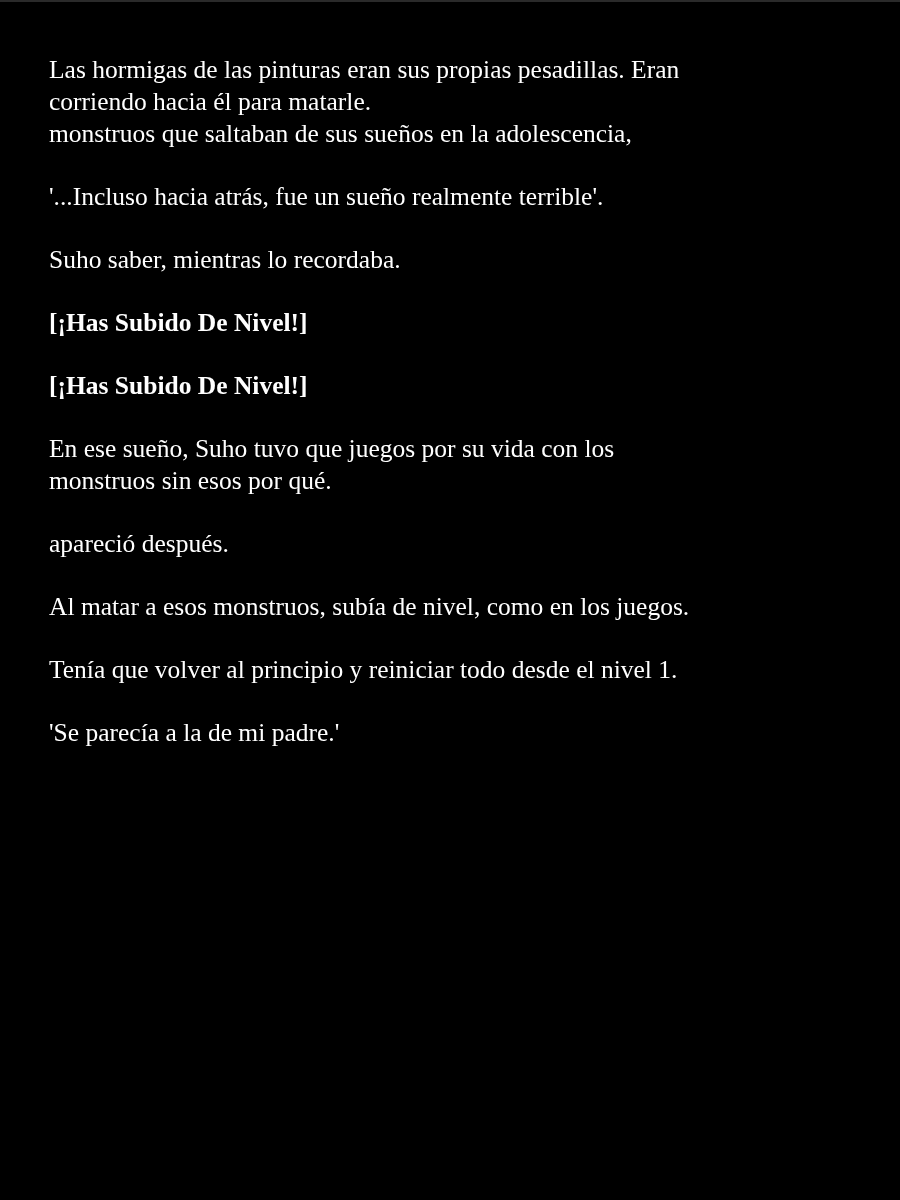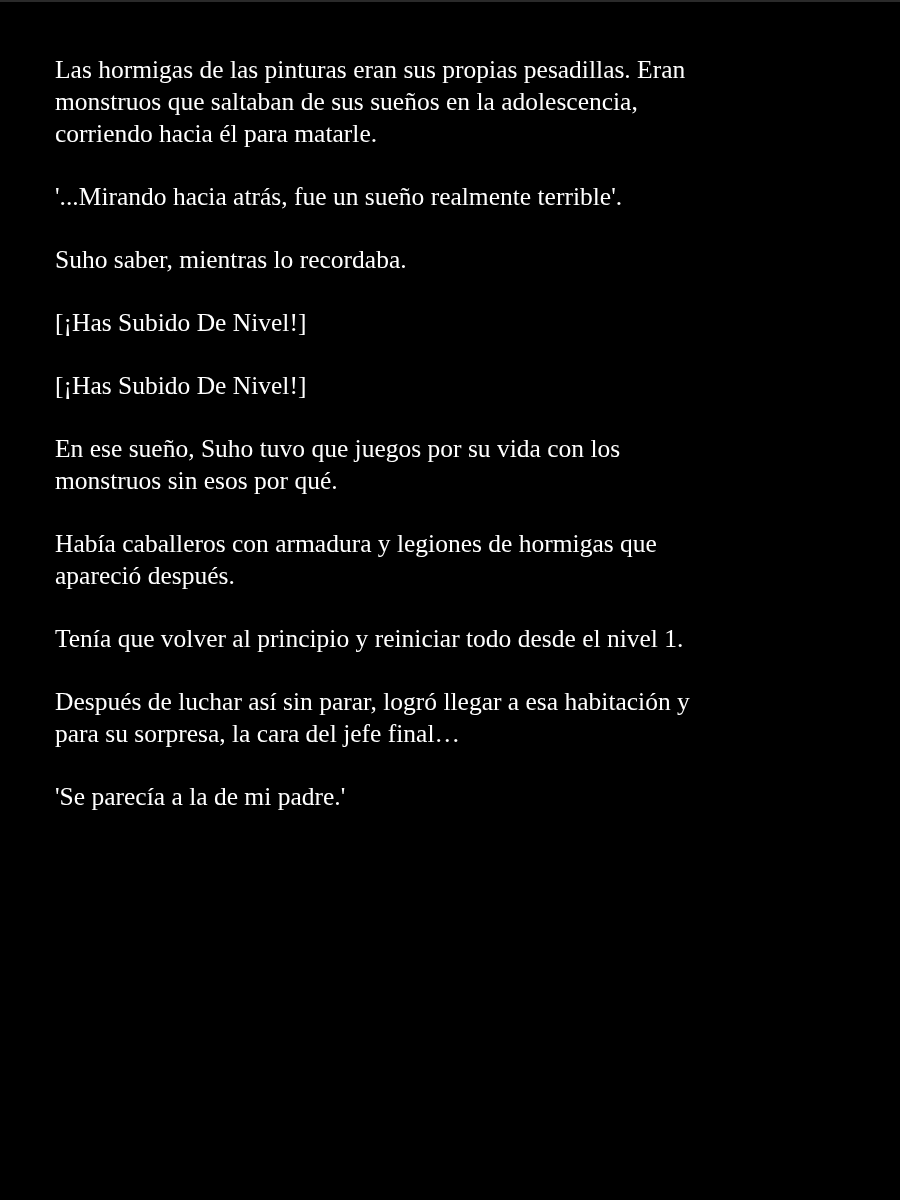--- a/index.html
+++ b/index.html
@@ -17,7 +17,7 @@
     }
     .page {
       position: absolute;
-      left: 55px;
+      left: 49px;
       top: 52px;
       width: 820px;
       color: #ffffff;

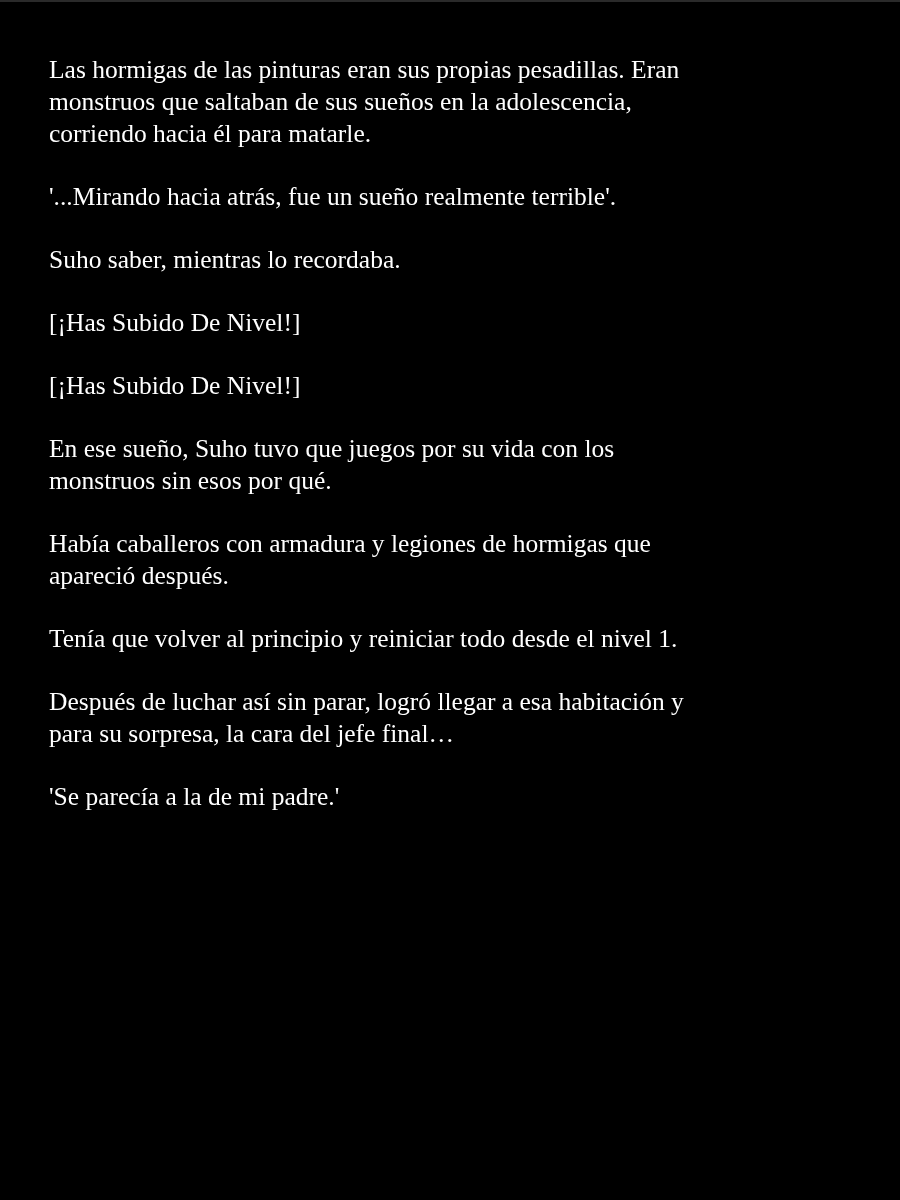--- a/index.html
+++ b/index.html
@@ -43,8 +43,8 @@
 
   <p class="para">
     <span class="line">Las hormigas de las pinturas eran sus propias pesadillas. Eran</span>
+    <span class="line">corriendo hacia él para matarle.</span>
     <span class="line">monstruos que saltaban de sus sueños en la adolescencia,</span>
-    <span class="line">corriendo hacia él para matarle.</span>
   </p>
 
   <p class="para">

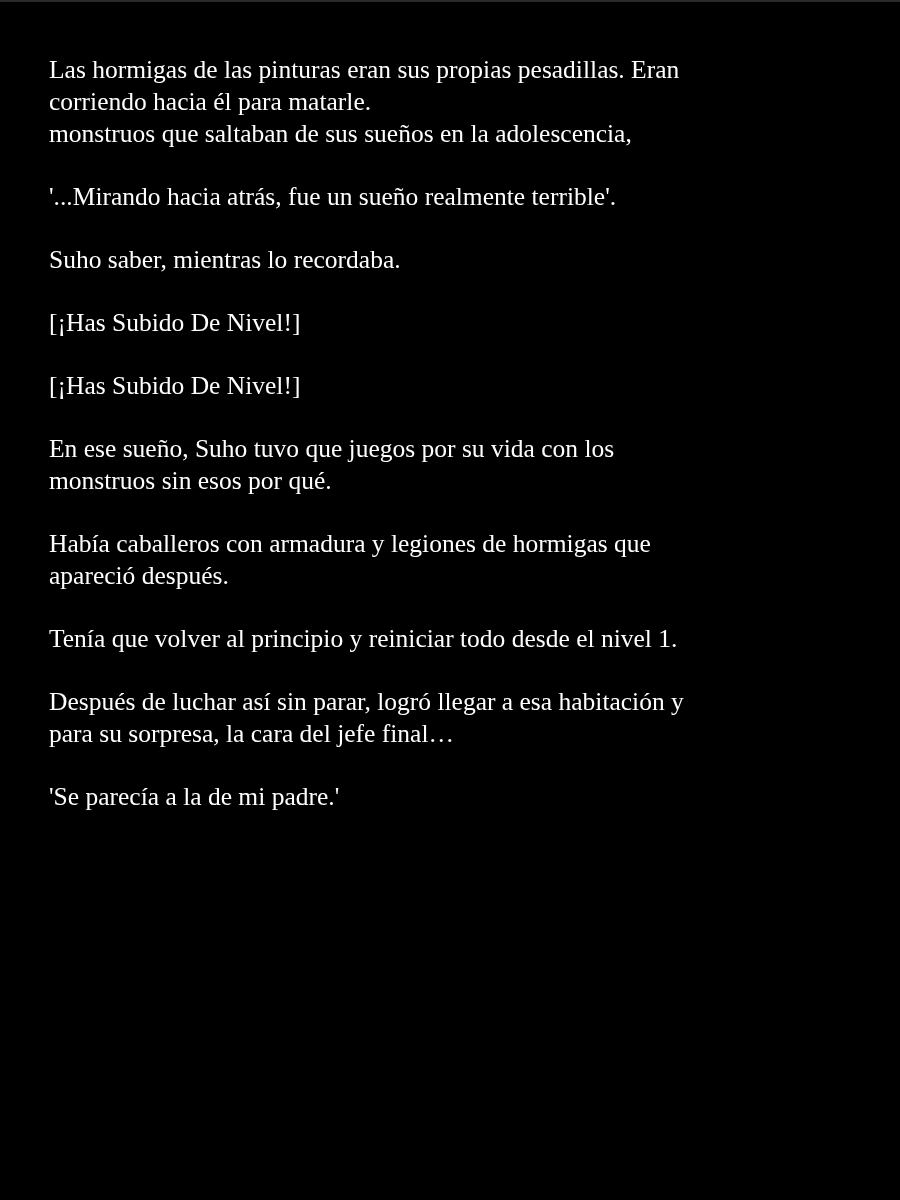--- a/index.html
+++ b/index.html
@@ -48,7 +48,7 @@
   </p>
 
   <p class="para">
-    <span class="line">'...Mirando hacia atrás, fue un sueño realmente terrible'.</span>
+    <span class="line">'...Incluso hacia atrás, fue un sueño realmente terrible'.</span>
   </p>
 
   <p class="para">

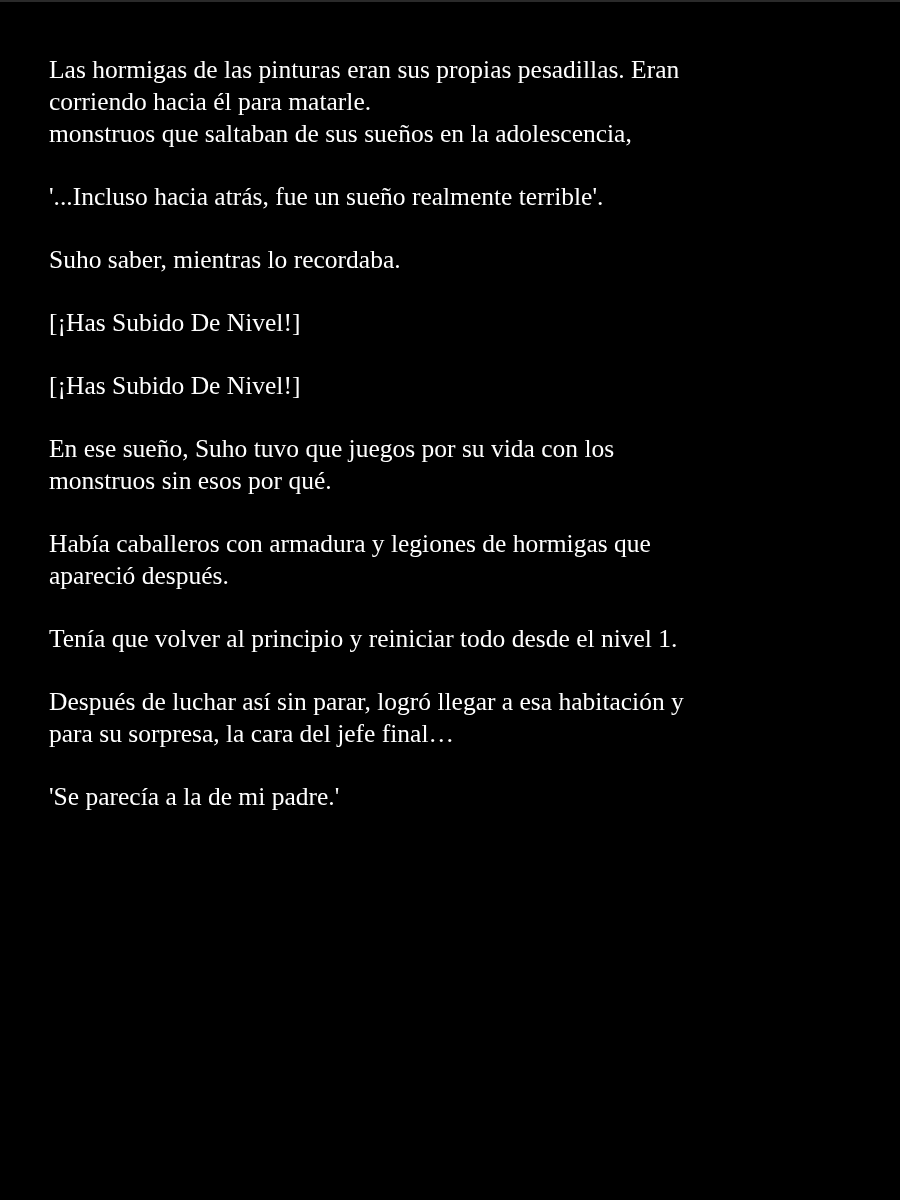--- a/index.html
+++ b/index.html
@@ -33,7 +33,7 @@
       display: block;
     }
     .para.bold {
-      font-weight: normal;
+      font-weight: bold;
     }
   </style>
 </head>

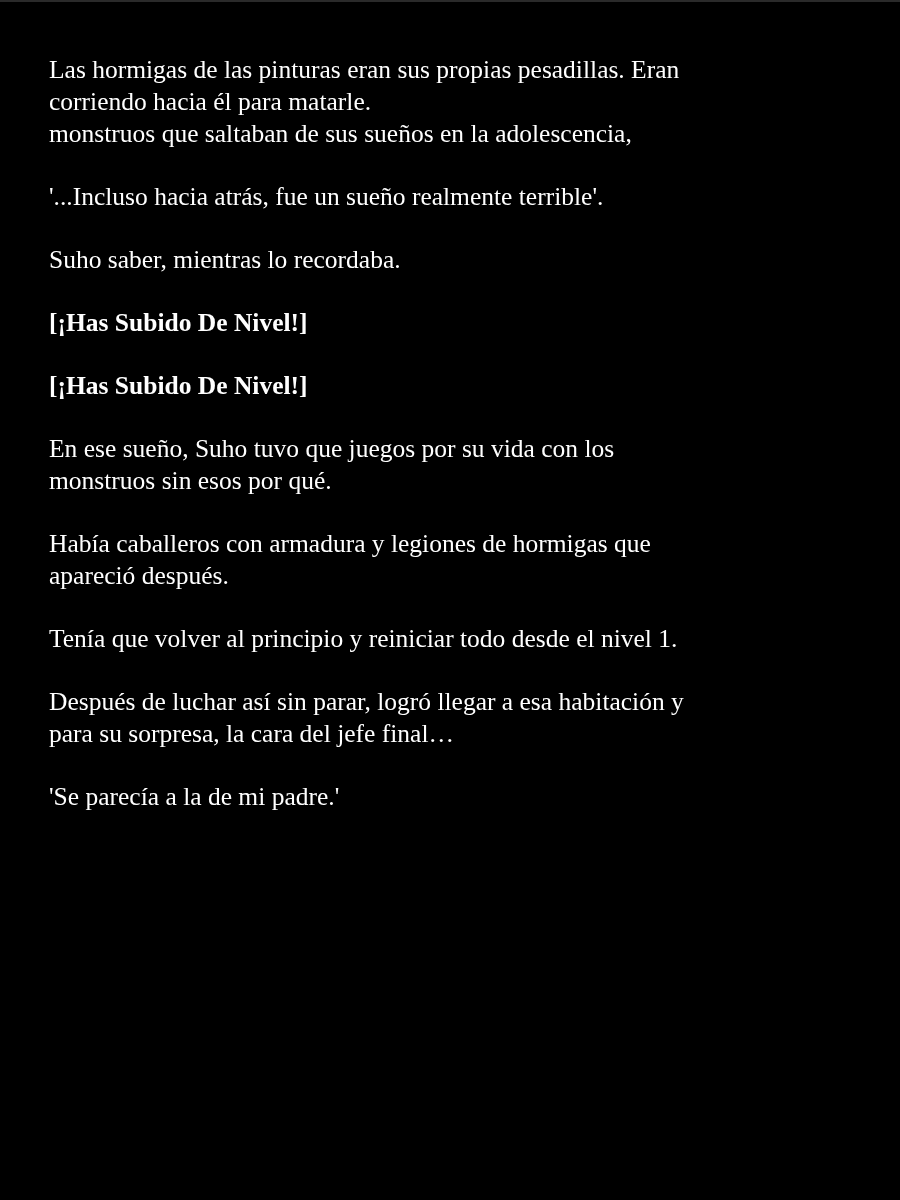--- a/index.html
+++ b/index.html
@@ -69,7 +69,6 @@
   </p>
 
   <p class="para">
-    <span class="line">Había caballeros con armadura y legiones de hormigas que</span>
     <span class="line">apareció después.</span>
   </p>
 

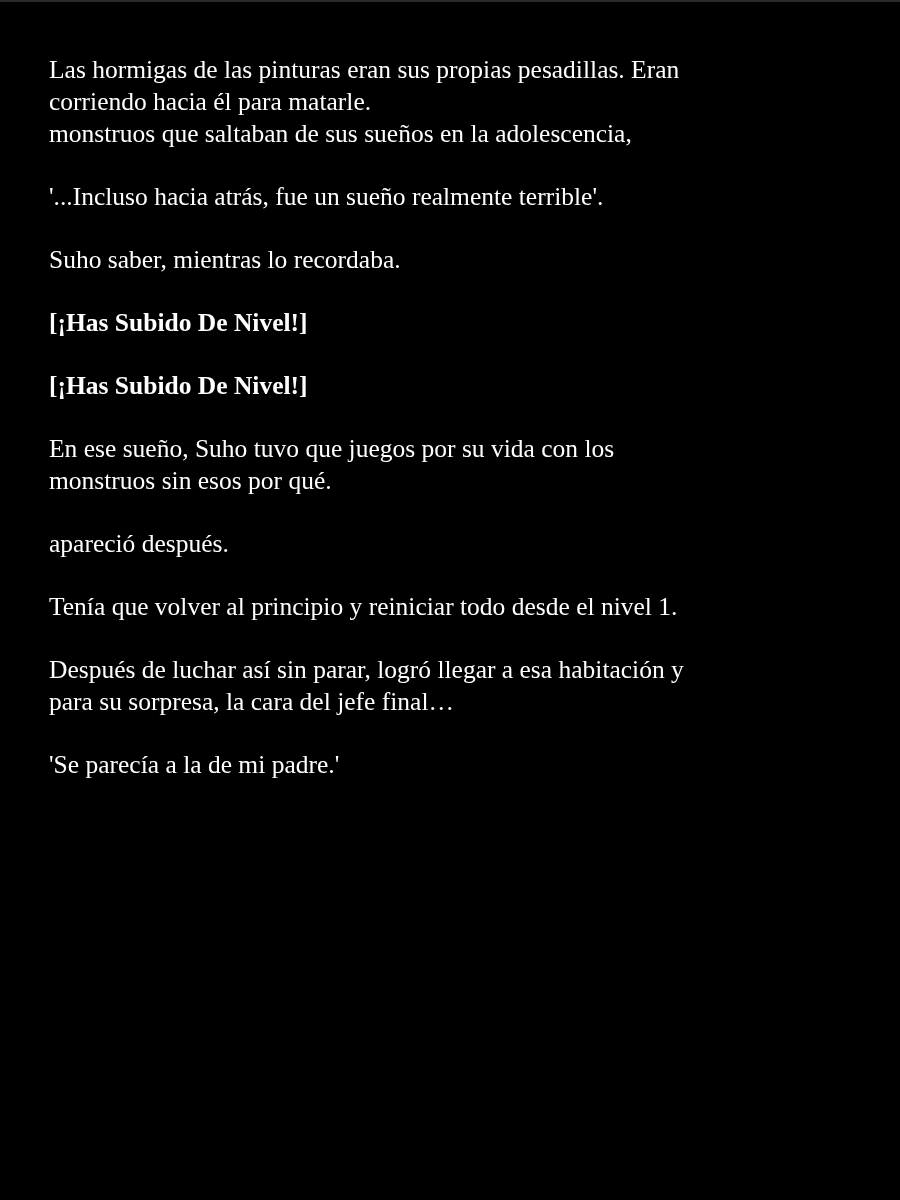--- a/index.html
+++ b/index.html
@@ -72,6 +72,9 @@
     <span class="line">apareció después.</span>
   </p>
 
+  <p class="para">
+    <span class="line">Al matar a esos monstruos, subía de nivel, como en los juegos.</span>
+  </p>
 
 
   <p class="para">

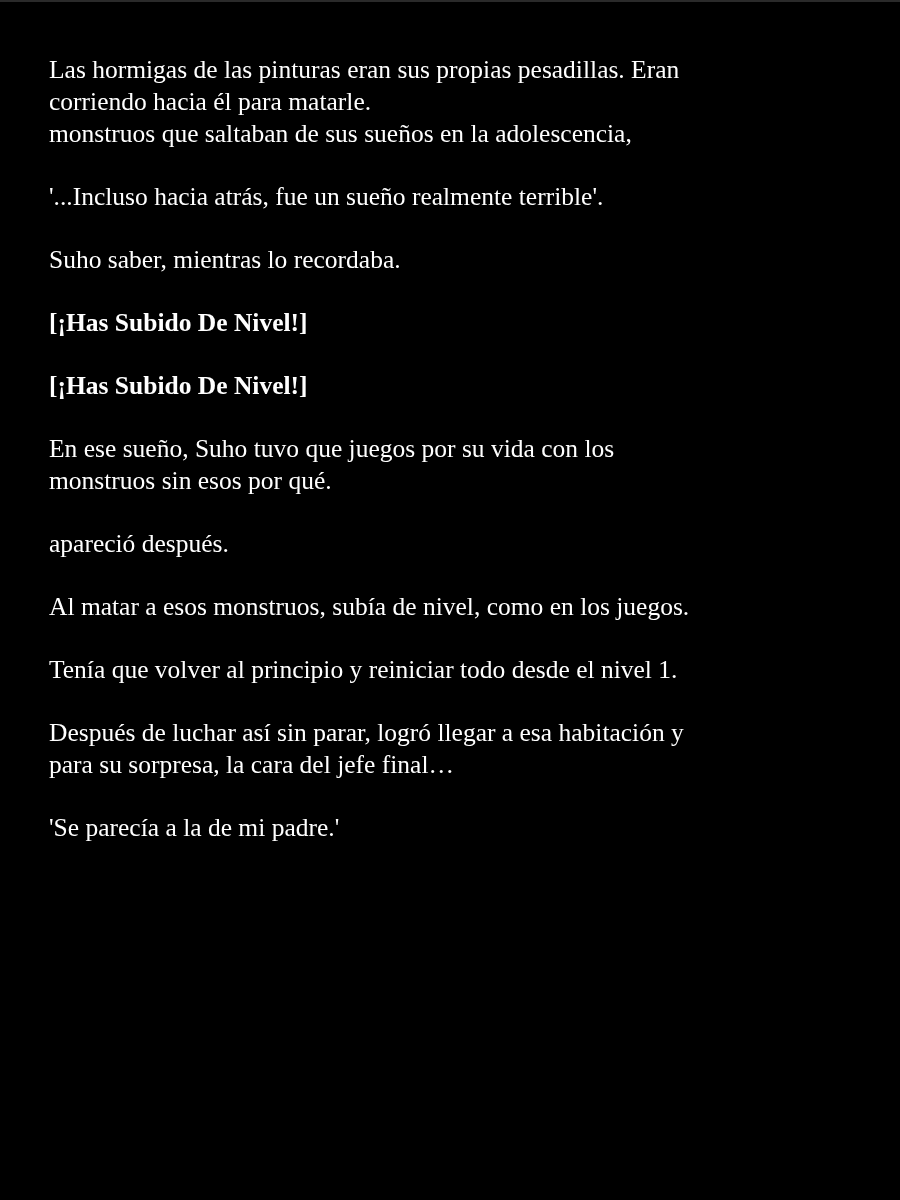--- a/index.html
+++ b/index.html
@@ -84,10 +84,6 @@
   <p class="para">
   </p>
 
-  <p class="para">
-    <span class="line">Después de luchar así sin parar, logró llegar a esa habitación y</span>
-    <span class="line">para su sorpresa, la cara del jefe final…</span>
-  </p>
 
   <p class="para">
     <span class="line">'Se parecía a la de mi padre.'</span>

